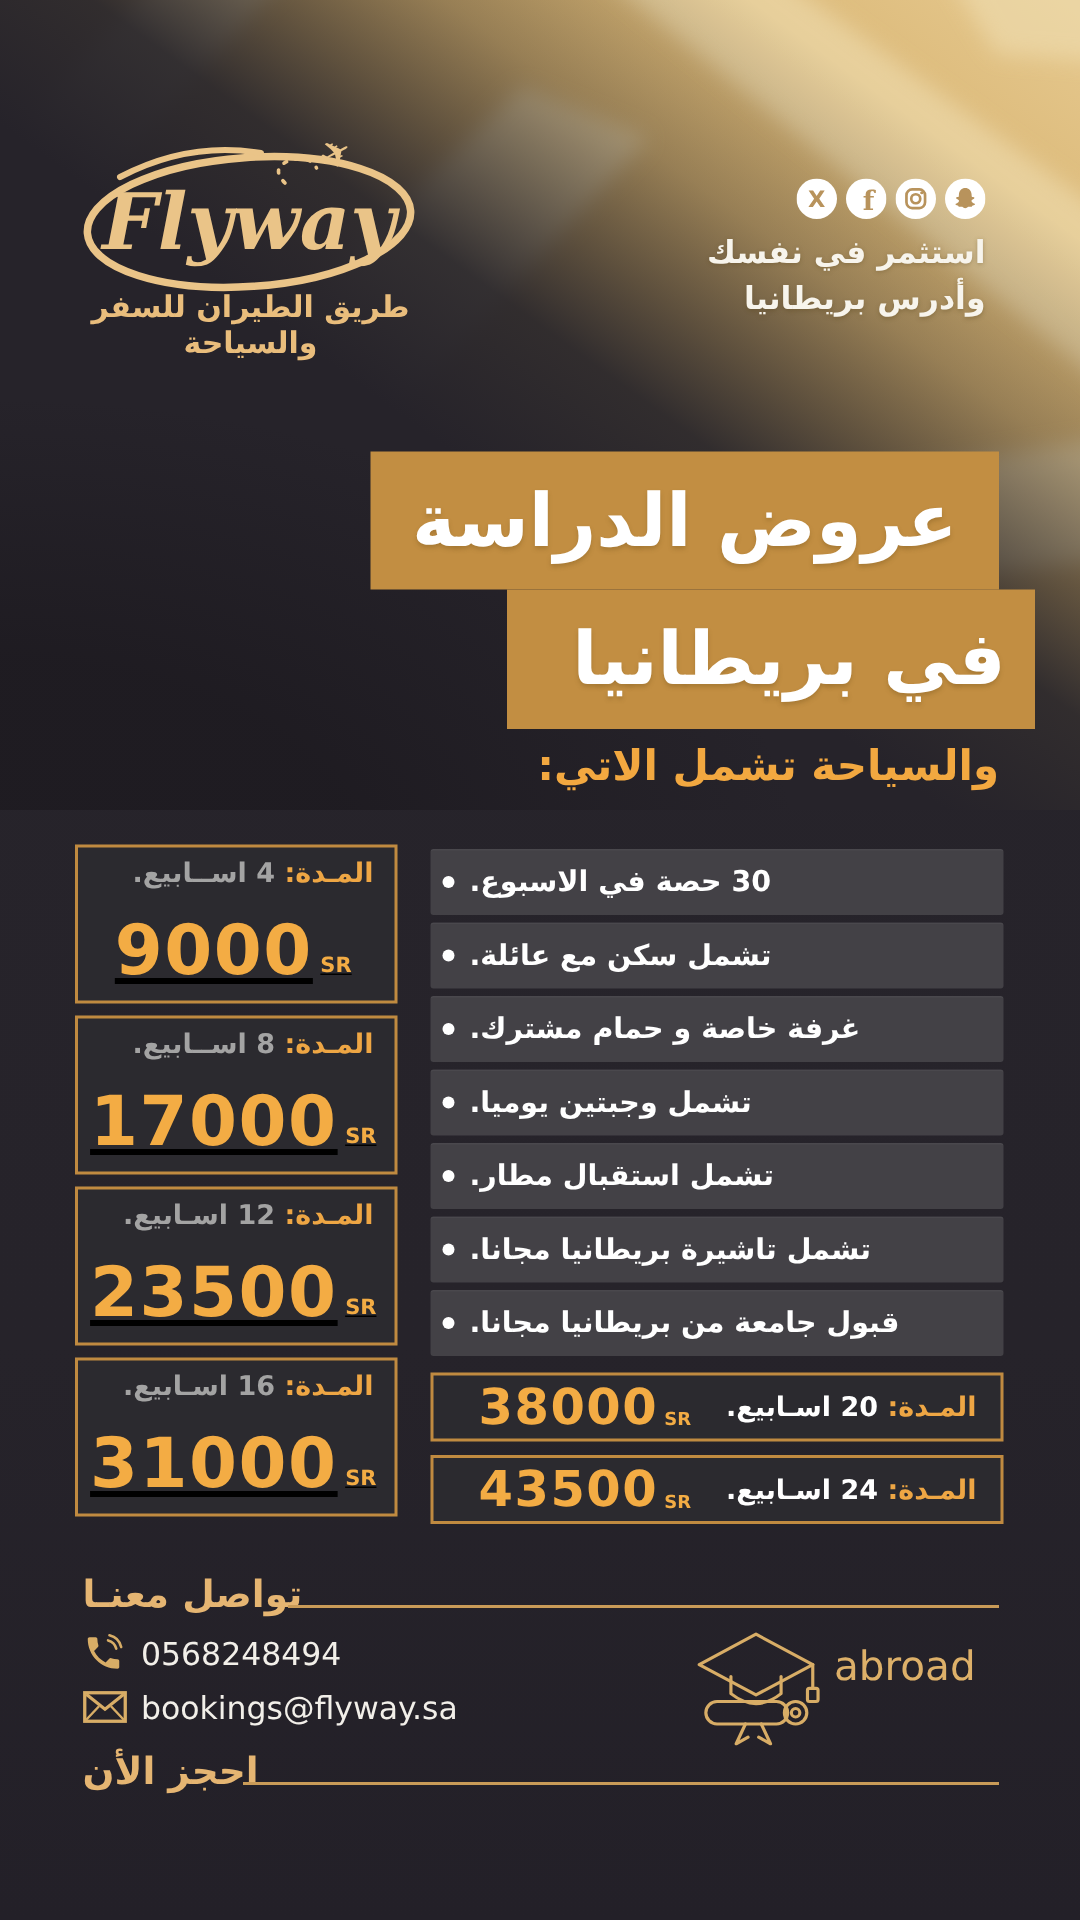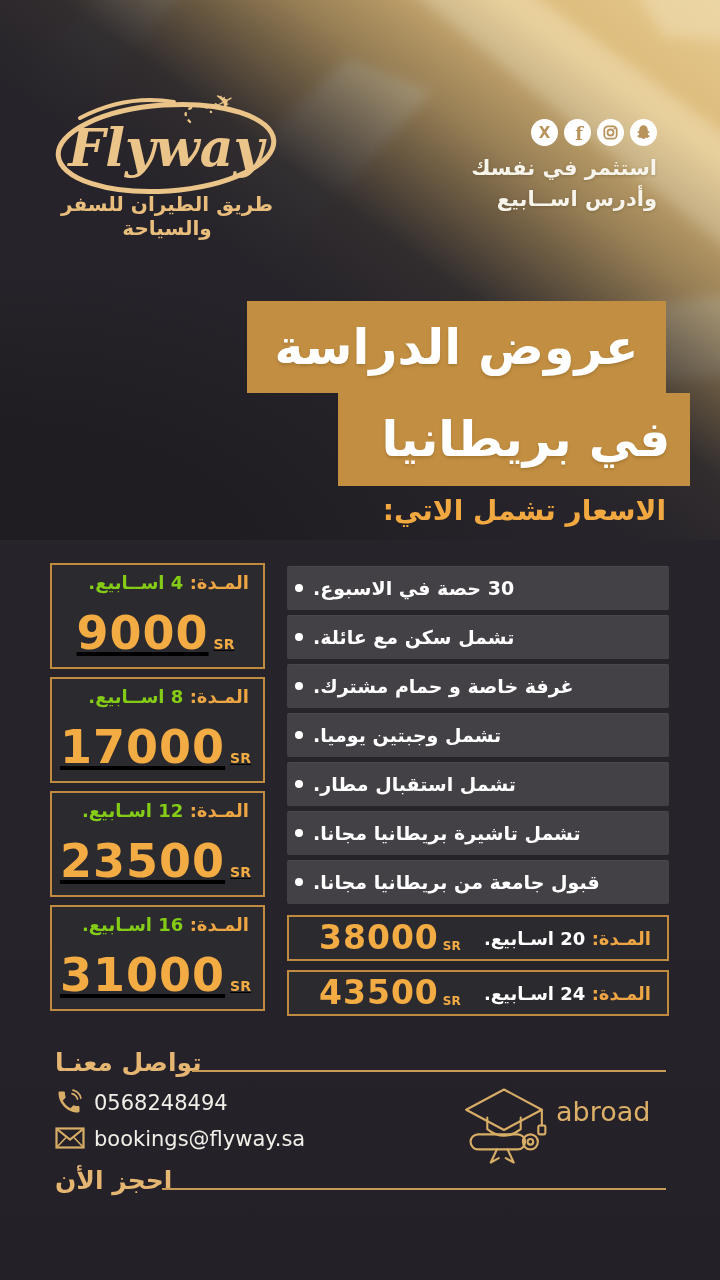--- a/index.html
+++ b/index.html
@@ -156,7 +156,7 @@
   </div>
   <div class="abs slogan">
     <div>استثمر في نفسك</div>
-    <div>وأدرس اســابيع</div>
+    <div>وأدرس بريطانيا</div>
   </div>
 
   <div class="abs title-box title-box1">

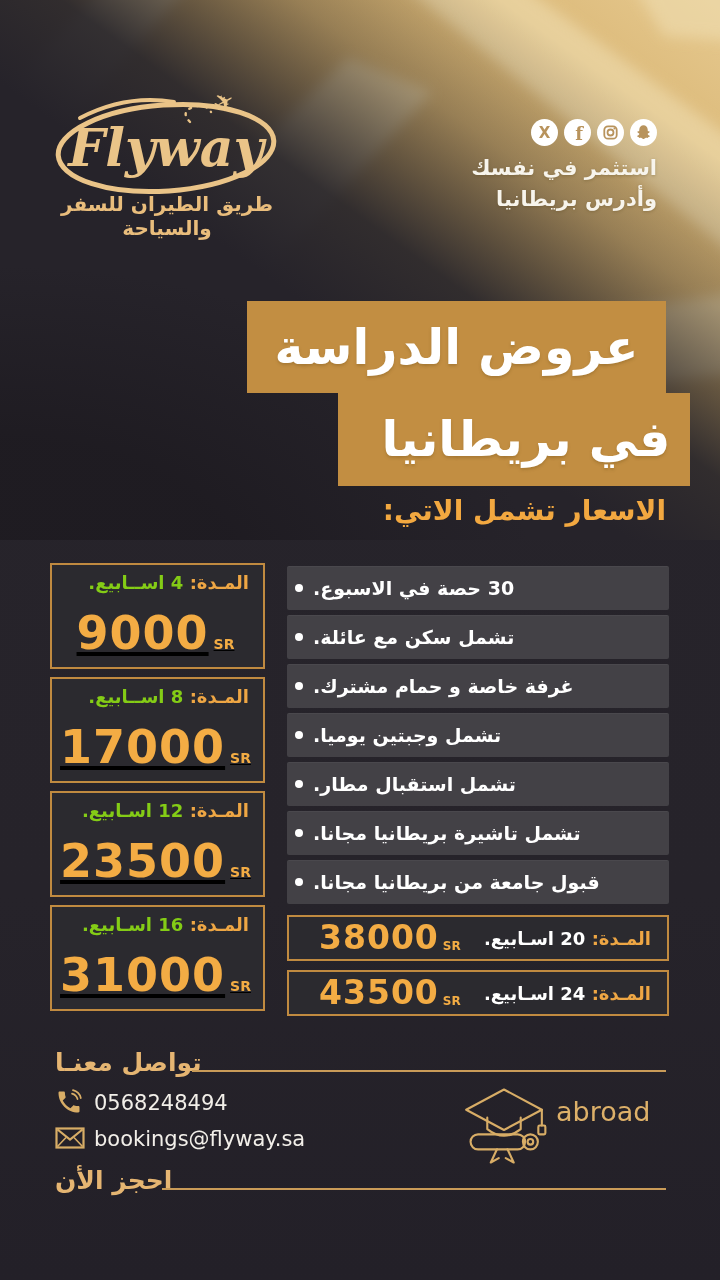--- a/index.html
+++ b/index.html
@@ -165,7 +165,7 @@
   <div class="abs title-box title-box2">
     <div class="title-text">في بريطانيا</div>
   </div>
-  <div class="abs subtitle">الاسعار تشمل الاتي:</div>
+  <div class="abs subtitle">والسياحة تشمل الاتي:</div>
 
   <div class="abs features">
     <div class="feature-row">

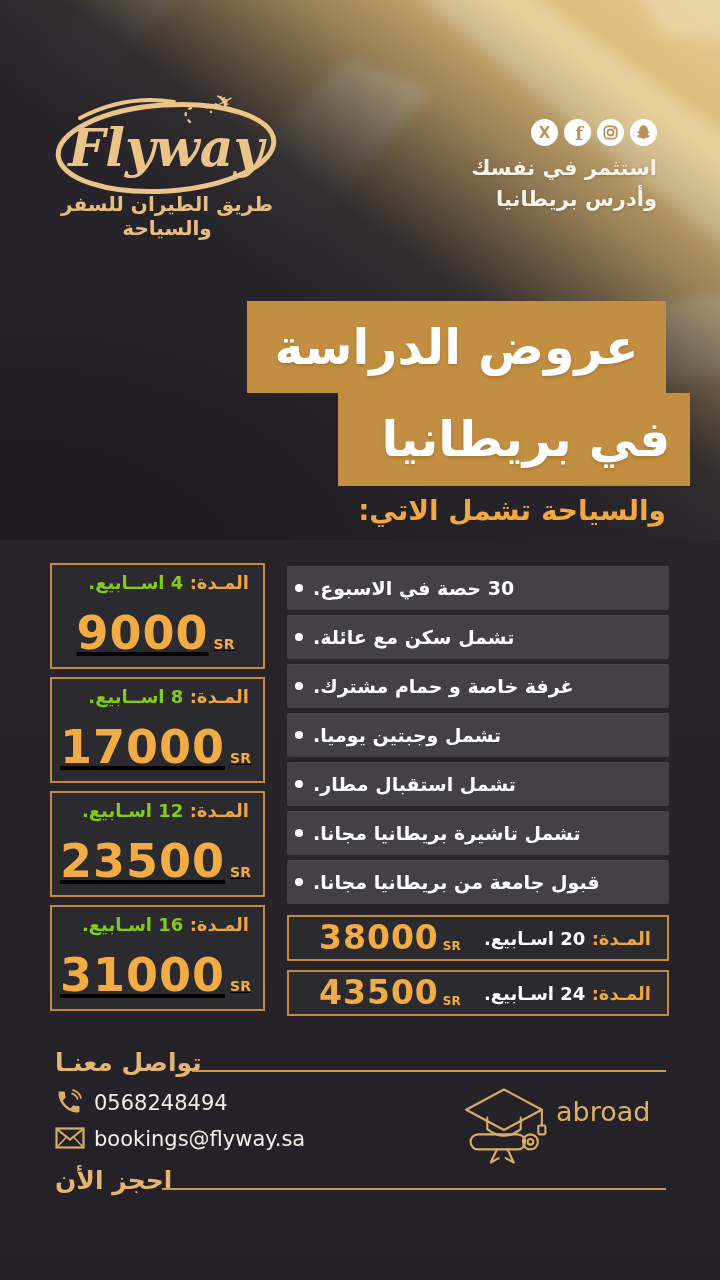--- a/index.html
+++ b/index.html
@@ -55,7 +55,7 @@
   }
   .pkg-duration{direction:rtl;text-align:right;font-size:18px;font-weight:bold;white-space:nowrap;}
   .pkg-duration .lbl{color:#eea644;}
-  .pkg-duration .val{color:#84cc16;}
+  .pkg-duration .val{color:#a3a3a3;}
   .pkg-price{display:flex;justify-content:center;align-items:flex-end;margin-top:16px;text-decoration:underline;}
   .pkg-price .num{color:#f3ac44;font-size:46px;font-weight:bold;line-height:48px;letter-spacing:1px;}
   .pkg-price .cur{color:#f3ac44;font-size:14px;font-weight:bold;margin-left:5px;padding-bottom:5px;}

